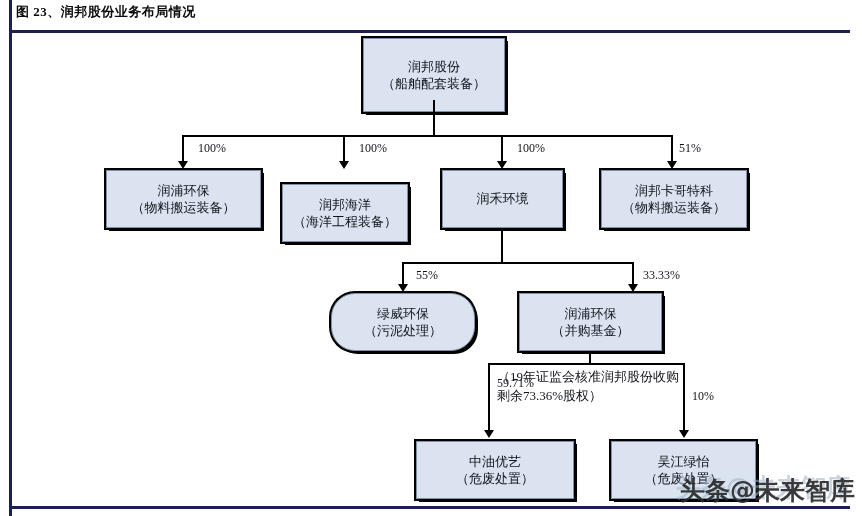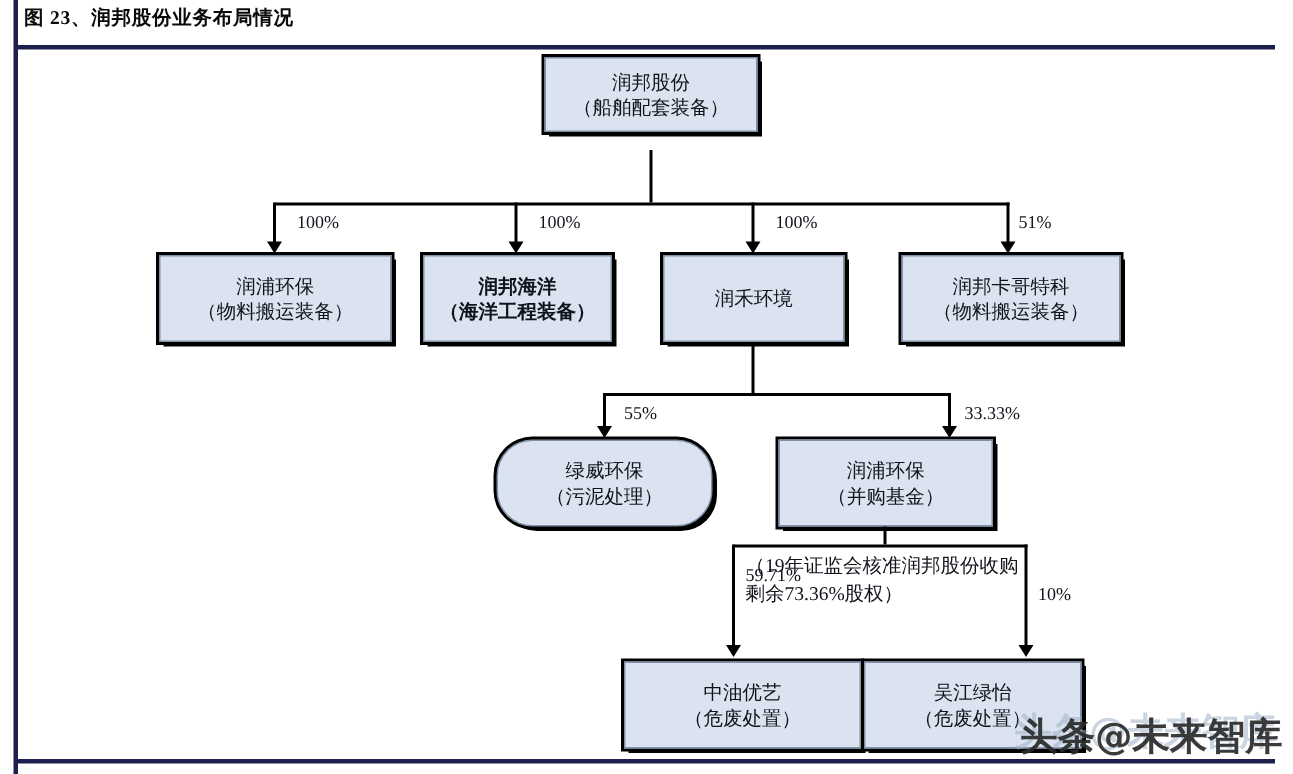--- a/index.html
+++ b/index.html
@@ -84,7 +84,7 @@
   <div class="edge-left"></div>
   <div class="bottom-rule"></div>
 
-  <div class="node" style="left:363px;top:38px;width:142px;height:50px;text-align:right;">
+  <div class="node" style="left:363px;top:38px;width:142px;height:74px;text-align:right;">
     <div class="l1">润邦股份</div>
     <div class="l2">（船舶配套装备）</div>
   </div>

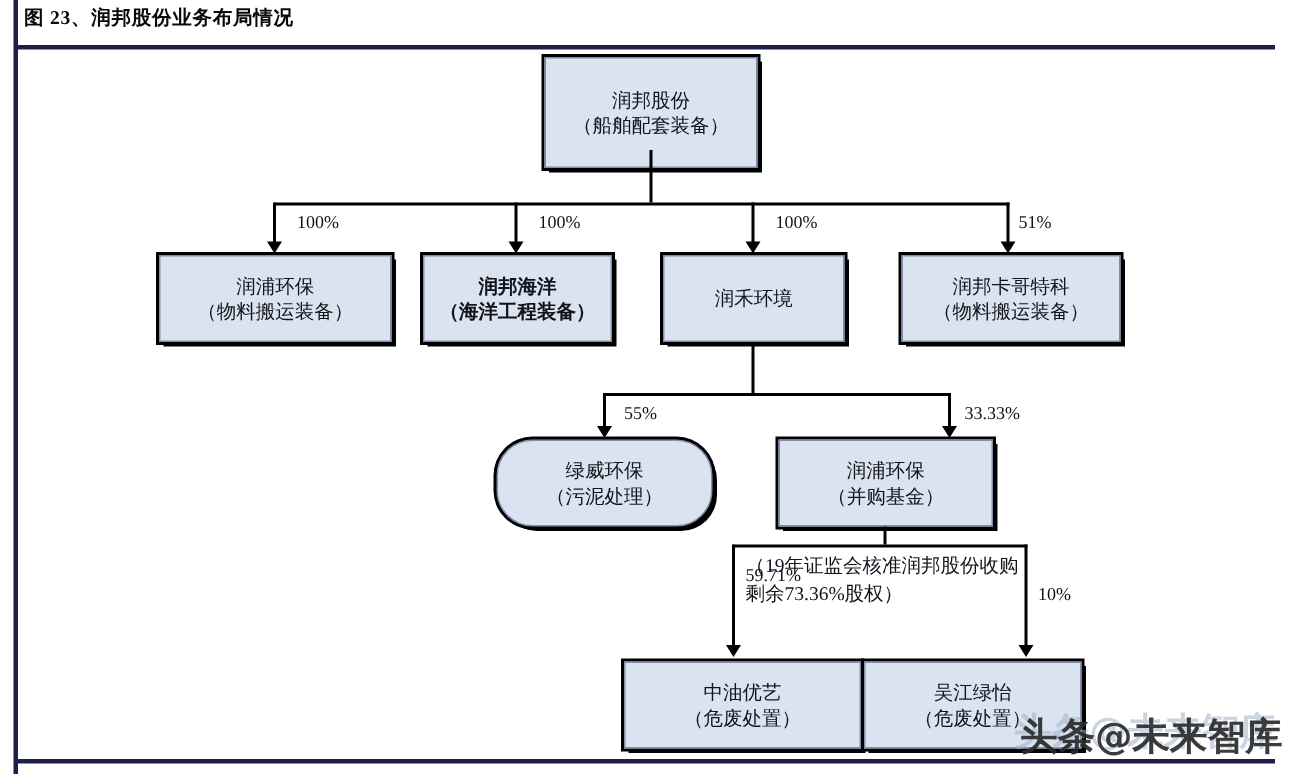--- a/index.html
+++ b/index.html
@@ -115,7 +115,7 @@
     <div class="l2">（物料搬运装备）</div>
   </div>
 
-  <div class="node" style="left:282px;top:170px;width:126px;height:58px;font-weight:bold;">
+  <div class="node" style="left:282px;top:184px;width:126px;height:58px;">
     <div class="l1">润邦海洋</div>
     <div class="l2">（海洋工程装备）</div>
   </div>

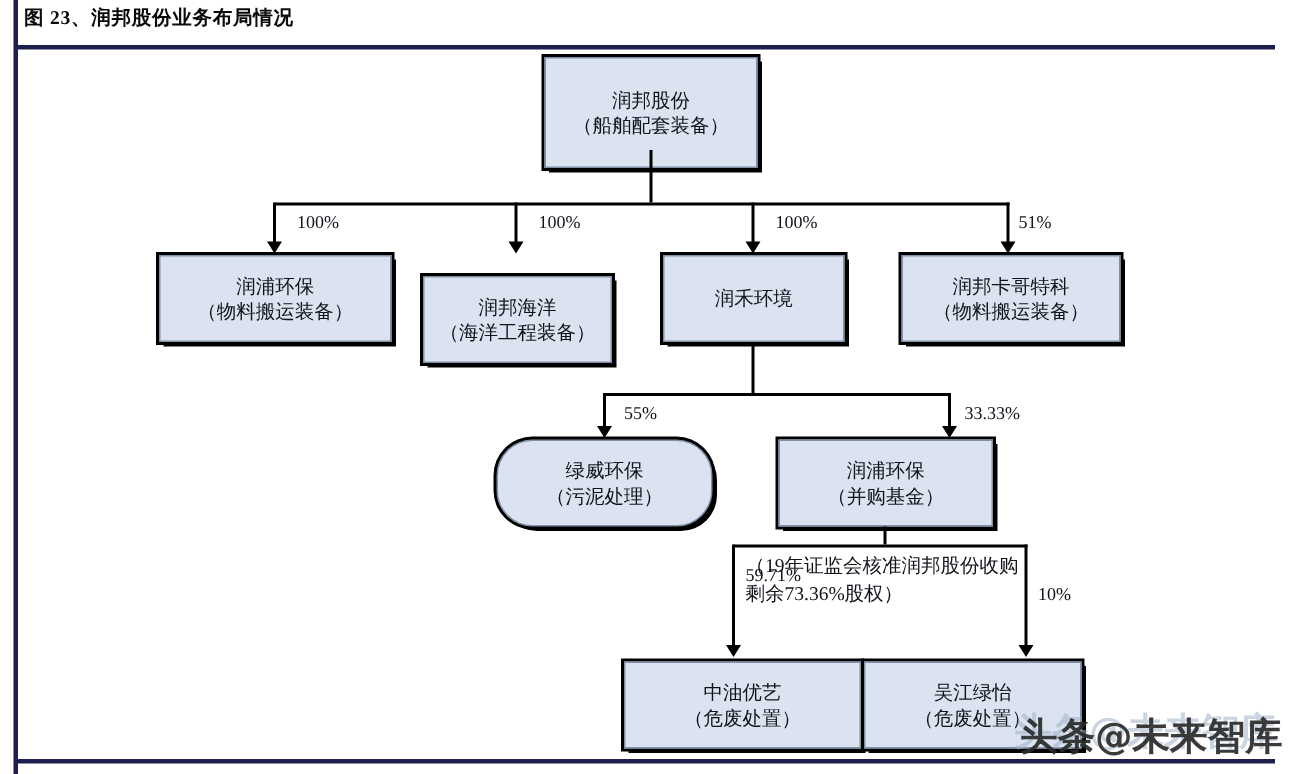--- a/index.html
+++ b/index.html
@@ -169,7 +169,7 @@
     <div class="l2">（危废处置）</div>
   </div>
 
-  <div class="node" style="left:576px;top:441px;width:145px;height:58px;text-align:right;">
+  <div class="node" style="left:611px;top:441px;width:145px;height:58px;text-align:right;">
     <div class="l1">吴江绿怡</div>
     <div class="l2">（危废处置）</div>
   </div>

